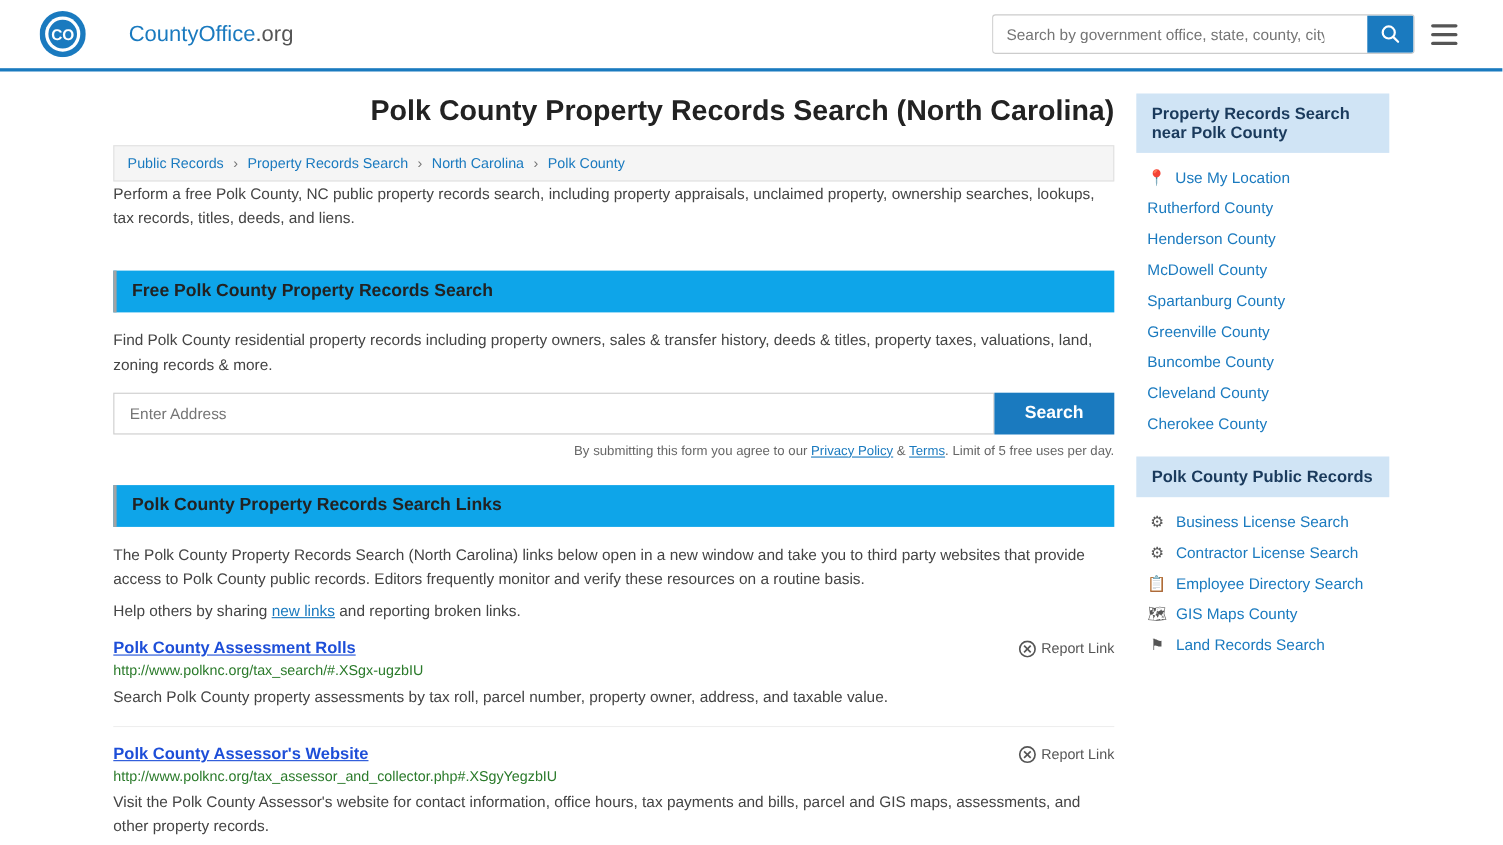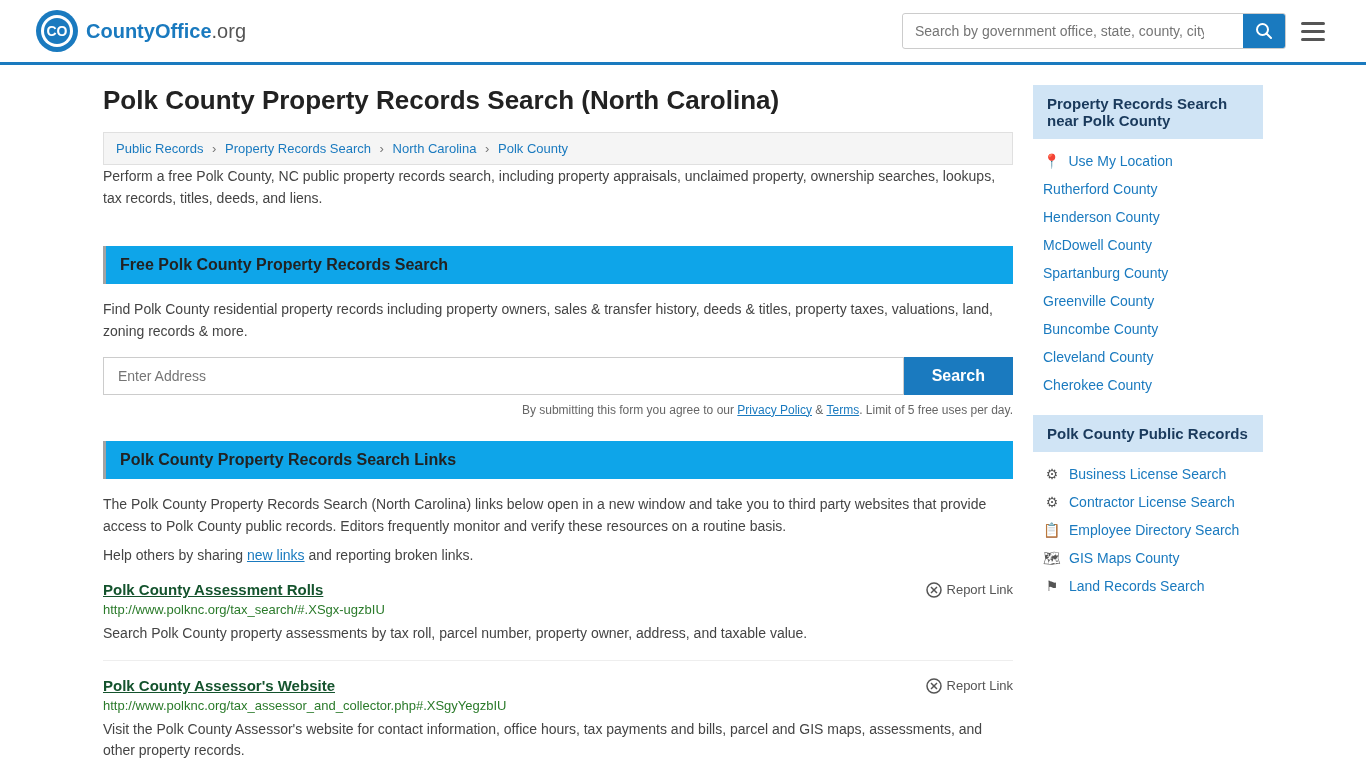--- a/index.html
+++ b/index.html
@@ -287,7 +287,7 @@
       <text x="21" y="26" text-anchor="middle" fill="#fff" font-size="14" font-weight="bold">CO</text>
     </svg>
     <div>
-      <span style="font-size:20px;font-weight:bold;color:#1a7abf;">CountyOffice</span><span style="font-size:20px;color:#555;">.org</span>
+      <span style="font-size:20px;font-weight:normal;color:#1a7abf;margin-left:31px;">CountyOffice</span><span style="font-size:20px;color:#555;">.org</span>
     </div>
   </div>
   <div id="header-right">

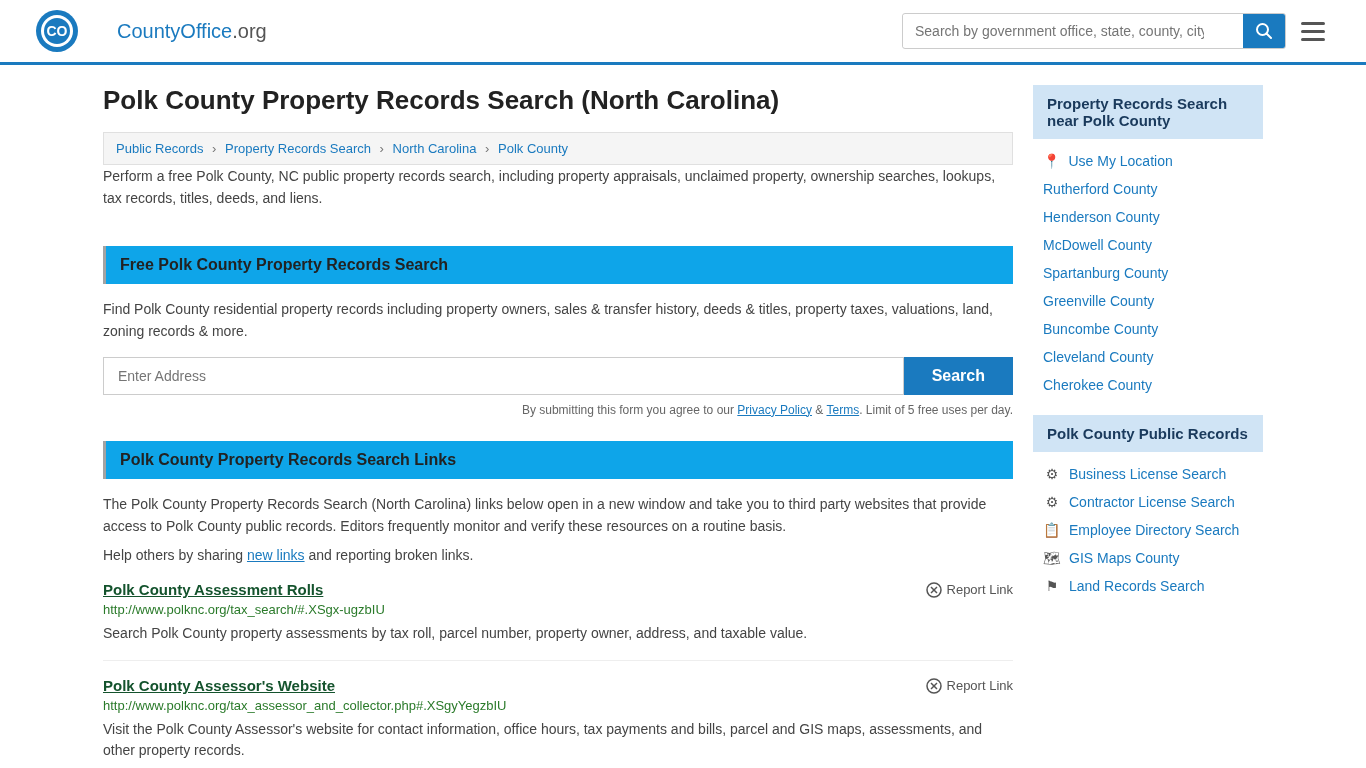--- a/index.html
+++ b/index.html
@@ -92,6 +92,7 @@
       font-weight: bold;
       color: #222;
       margin-bottom: 16px;
+      text-align: right;
     }
 
     

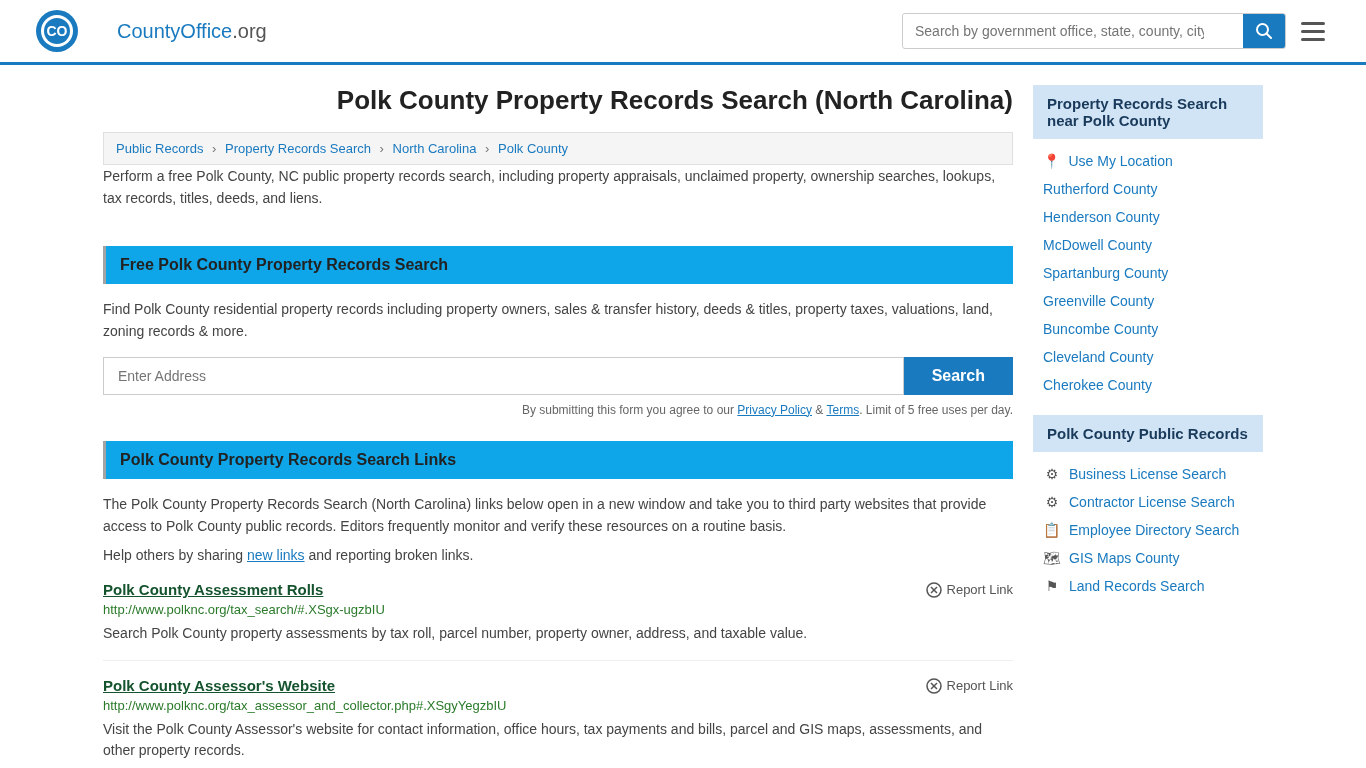--- a/index.html
+++ b/index.html
@@ -205,7 +205,7 @@
     .record-link-title {
       font-size: 15px;
       font-weight: bold;
-      color: #14532d;
+      color: #1d4ed8;
       text-decoration: underline;
       cursor: pointer;
       text-align: center;

